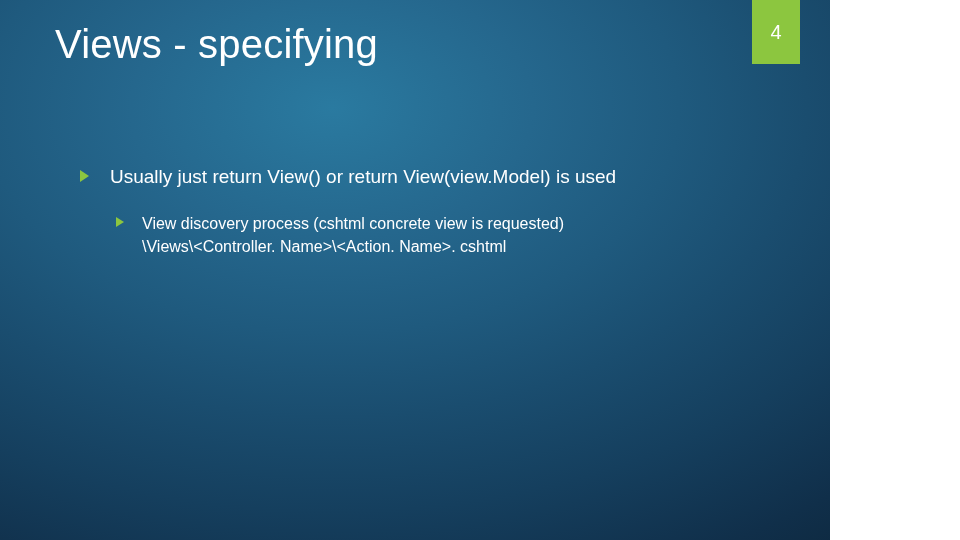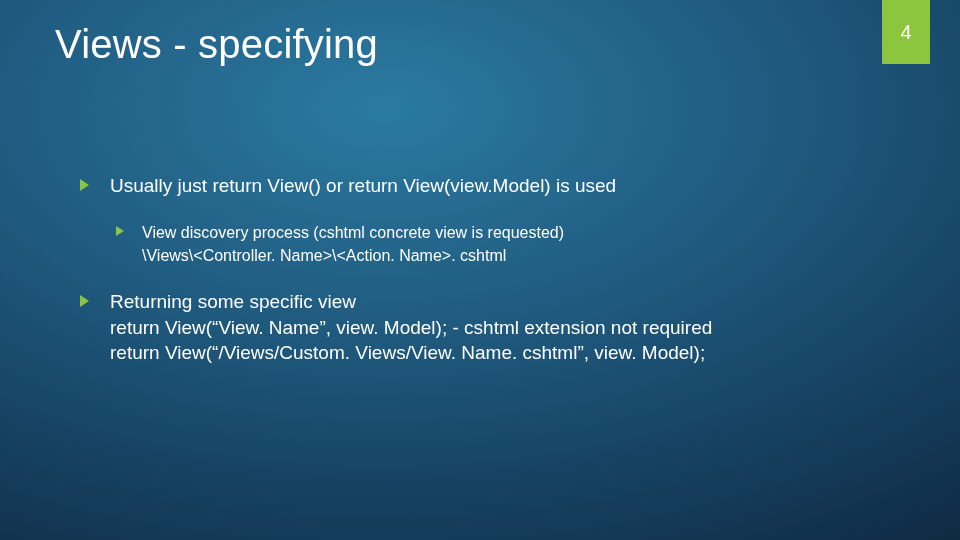--- a/index.html
+++ b/index.html
@@ -3,7 +3,7 @@
 <meta charset="utf-8">
 <style>
   html,body{margin:0;padding:0;width:960px;height:540px;overflow:hidden;font-family:Arial,Helvetica,sans-serif}
-  .slide{position:relative;width:960px;height:540px;background:radial-gradient(ellipse 110% 110% at 40% 20%,#2a7aa0 0%,#25678d 22%,#1f5a7e 38%,#1a4d6f 52%,#153f5e 68%,#102f4a 85%,#0c2539 100%);color:#fff}
+  .slide{position:relative;width:830px;height:540px;background:radial-gradient(ellipse 110% 110% at 40% 20%,#2a7aa0 0%,#25678d 22%,#1f5a7e 38%,#1a4d6f 52%,#153f5e 68%,#102f4a 85%,#0c2539 100%);color:#fff}
   .title{position:absolute;left:55px;top:22px;font-size:40px;font-weight:400;color:#fff;letter-spacing:.2px}
   .pagenum-box{position:absolute;right:30px;top:0;width:48px;height:64px;background:#8cc63f;display:flex;align-items:center;justify-content:center}
   .pagenum{color:#fff;font-size:20px}

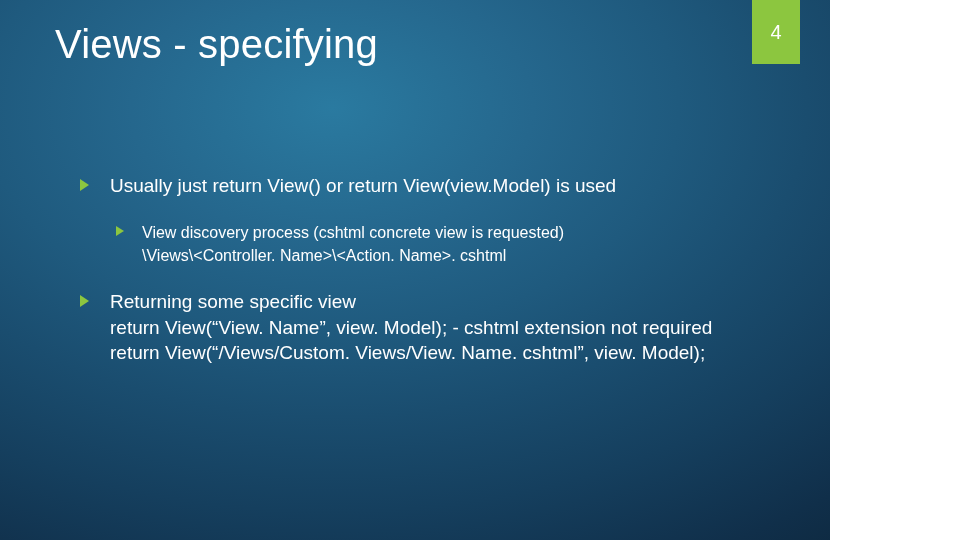--- a/index.html
+++ b/index.html
@@ -8,7 +8,7 @@
   .pagenum-box{position:absolute;right:30px;top:0;width:48px;height:64px;background:#8cc63f;display:flex;align-items:center;justify-content:center}
   .pagenum{color:#fff;font-size:20px}
   .content{position:absolute;left:80px;top:160px;right:60px}
-  .b1{position:relative;margin:13px 0 22px 0;padding-left:30px;font-size:19px;line-height:1.35}
+  .b1{position:relative;margin:4px 0 22px 0;padding-left:30px;font-size:19px;line-height:1.35}
   .b2{position:relative;margin:0 0 22px 36px;padding-left:26px;font-size:16px;line-height:1.45}
   .b1::before,.b2::before{content:"";position:absolute;left:0;width:0;height:0}
   .b1::before{top:6px;border-left:9px solid #8cc63f;border-top:6px solid transparent;border-bottom:6px solid transparent}

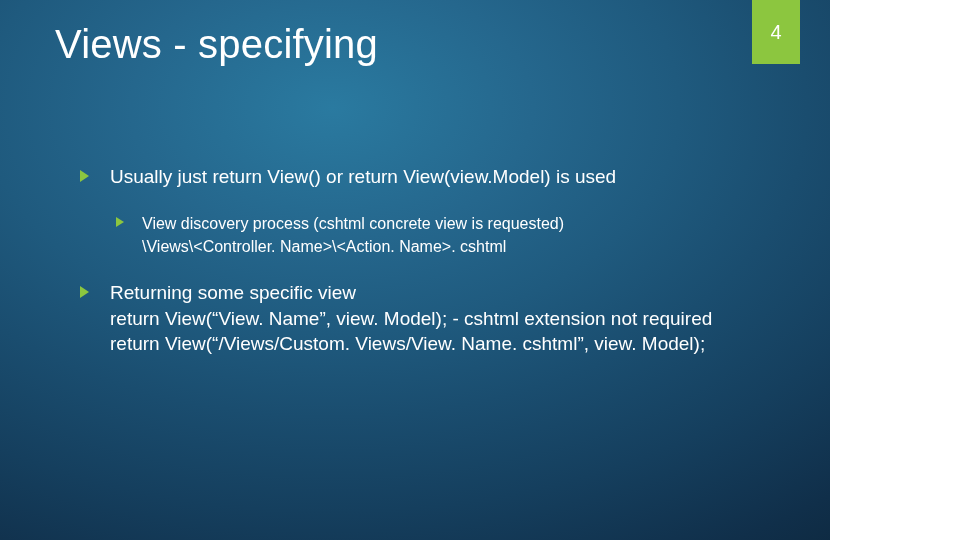--- a/index.html
+++ b/index.html
@@ -36,11 +36,6 @@
       <span class="line">\Views\&lt;Controller. Name&gt;\&lt;Action. Name&gt;. cshtml</span>
     </div>
 
-    <div class="b1">
-      <span class="line">Returning some specific view</span>
-      <span class="line">return View(“View. Name”, view. Model); - cshtml extension not required</span>
-      <span class="line">return View(“/Views/Custom. Views/View. Name. cshtml”, view. Model);</span>
-    </div>
 
   </div>
 </div>

